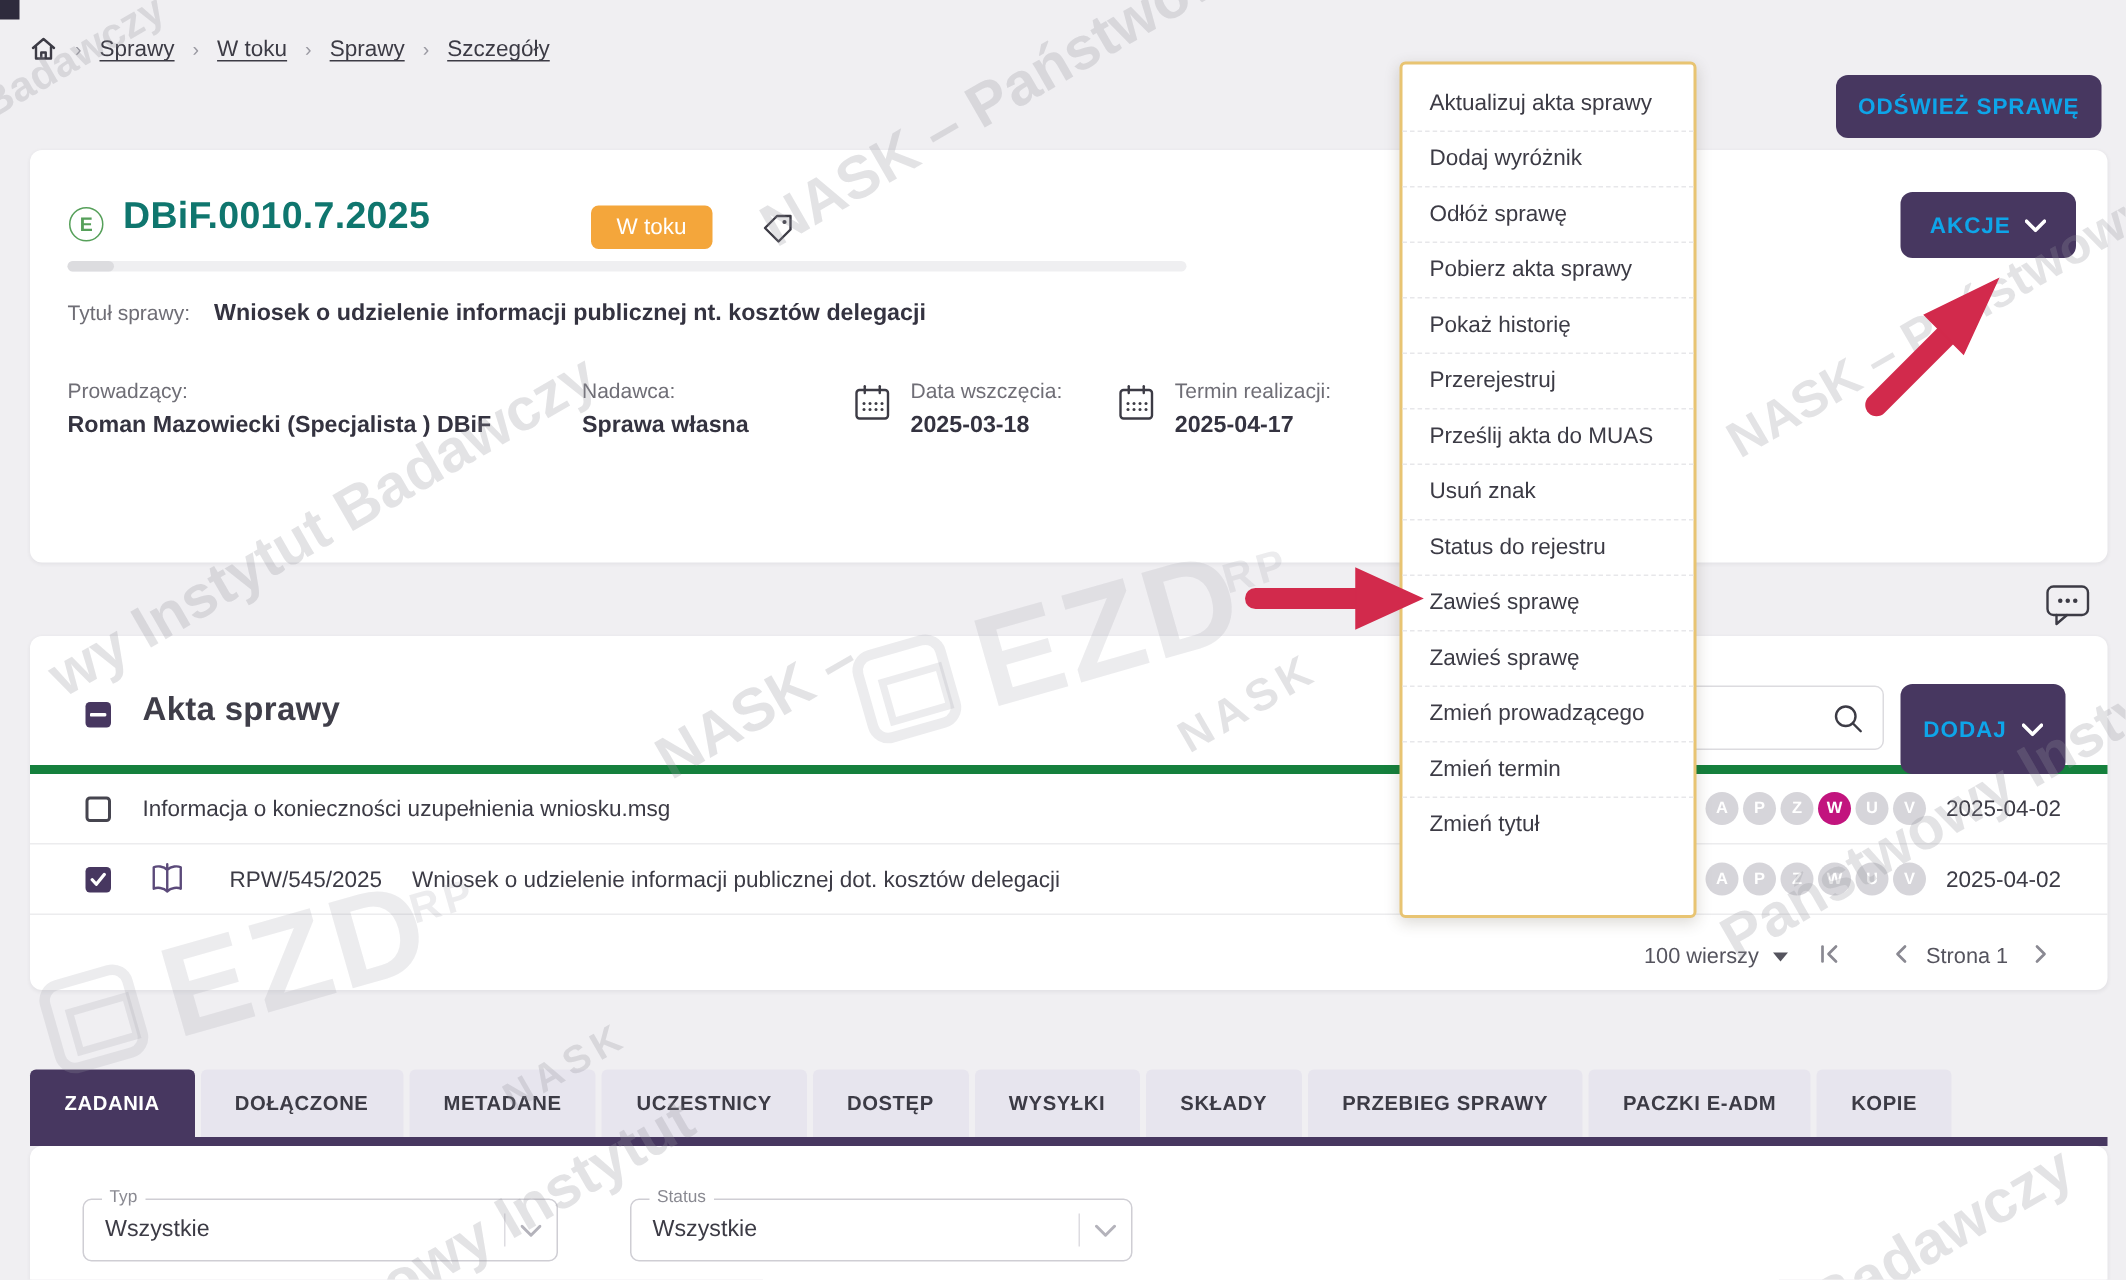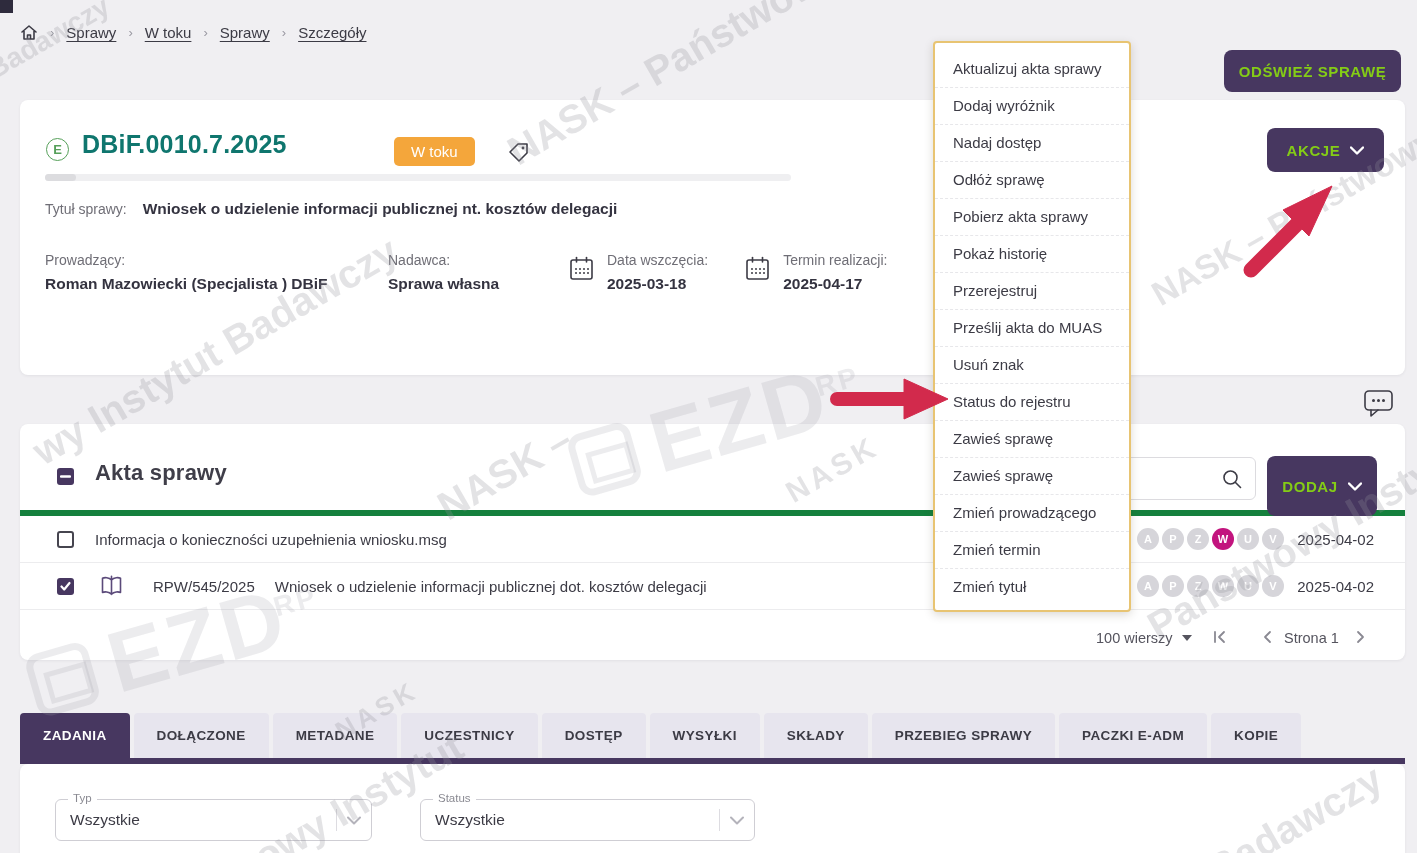--- a/index.html
+++ b/index.html
@@ -16,7 +16,7 @@
   
   .card { position:absolute; background:#fff; border-radius:8px; box-shadow:0 1px 3px rgba(40,40,60,.07); z-index:1; }
   .btn-purple {
-    background:#473760; color:#84cc16; border:none; border-radius:8px;
+    background:#473760; color:#0ea5e9; border:none; border-radius:8px;
     font-family:inherit; font-size:15px; font-weight:bold; letter-spacing:.6px;
     display:flex; align-items:center; justify-content:center; gap:10px; cursor:pointer;
   }

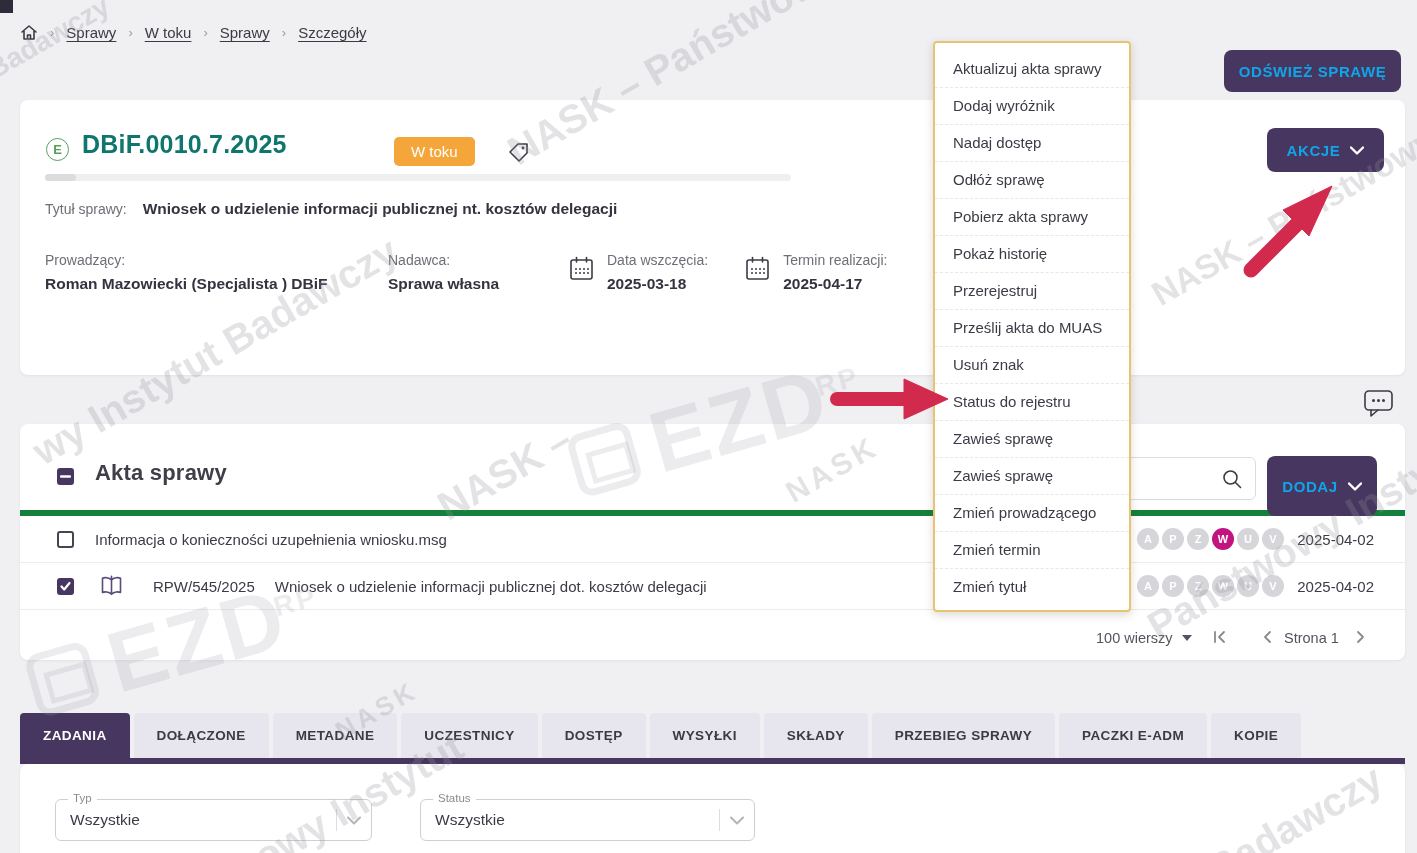--- a/index.html
+++ b/index.html
@@ -366,7 +366,6 @@
   <div class="actions-menu">
     <div class="menu-item">Aktualizuj akta sprawy</div>
     <div class="menu-item">Dodaj wyróżnik</div>
-    <div class="menu-item">Nadaj dostęp</div>
     <div class="menu-item">Odłóż sprawę</div>
     <div class="menu-item">Pobierz akta sprawy</div>
     <div class="menu-item">Pokaż historię</div>

